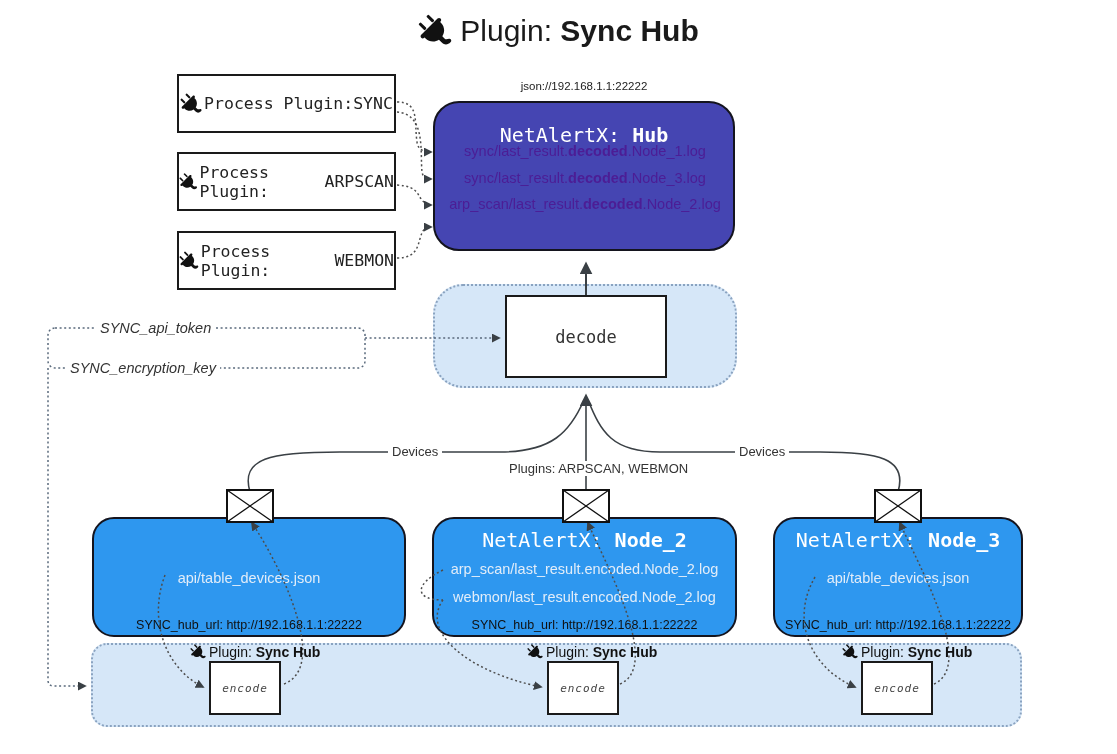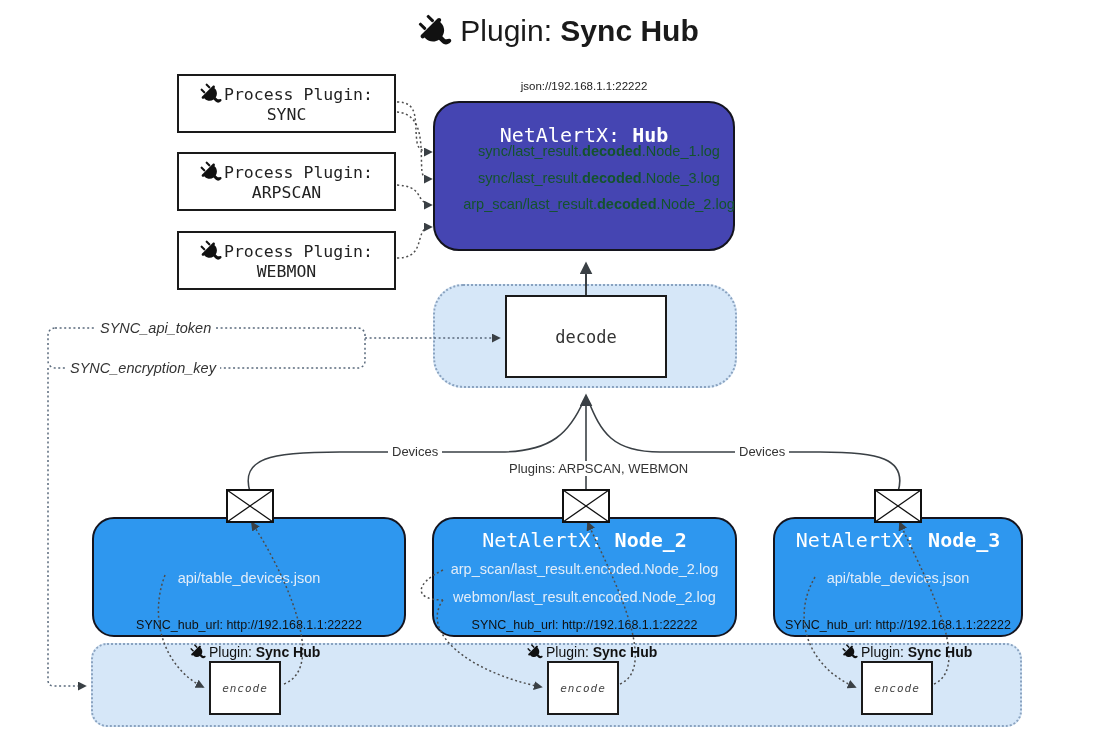--- a/index.html
+++ b/index.html
@@ -13,7 +13,7 @@
   
   .wbox{background:#fff;border:2px solid #1a1a1a;box-sizing:border-box;z-index:2;}
   .mono{font-family:"DejaVu Sans Mono",monospace;}
-  .pluginbox{left:177px;width:219px;height:59px;display:flex;flex-direction:column;
+  .pluginbox{left:177px;width:219px;height:59px;display:flex;flex-direction:row;
              justify-content:center;align-items:center;font-size:16.5px;color:#222;}
   .pluginbox .row1{display:flex;align-items:center;gap:2px;}
   

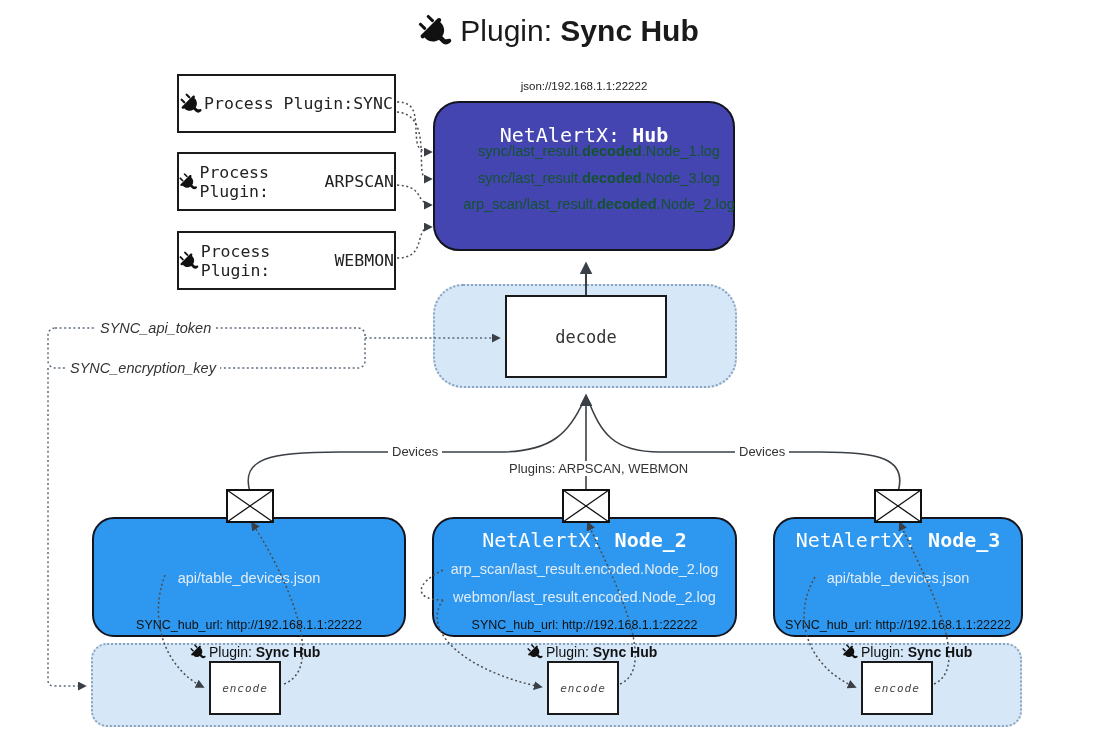--- a/index.html
+++ b/index.html
@@ -21,7 +21,7 @@
        border:2px solid #14141e;border-radius:26px;box-sizing:border-box;z-index:2;}
   .hub-title{left:433px;top:123px;width:302px;text-align:center;color:#ffffff;
              font-size:20px;z-index:3;}
-  .hub-line{left:455px;width:288px;text-align:center;color:#14532d;font-size:14.5px;
+  .hub-line{left:441px;width:288px;text-align:center;color:#4c1d95;font-size:14.5px;
             white-space:nowrap;z-index:3;}
   .hub-url{left:433px;top:80px;width:302px;text-align:center;font-size:11.5px;color:#222;z-index:3;}
   

